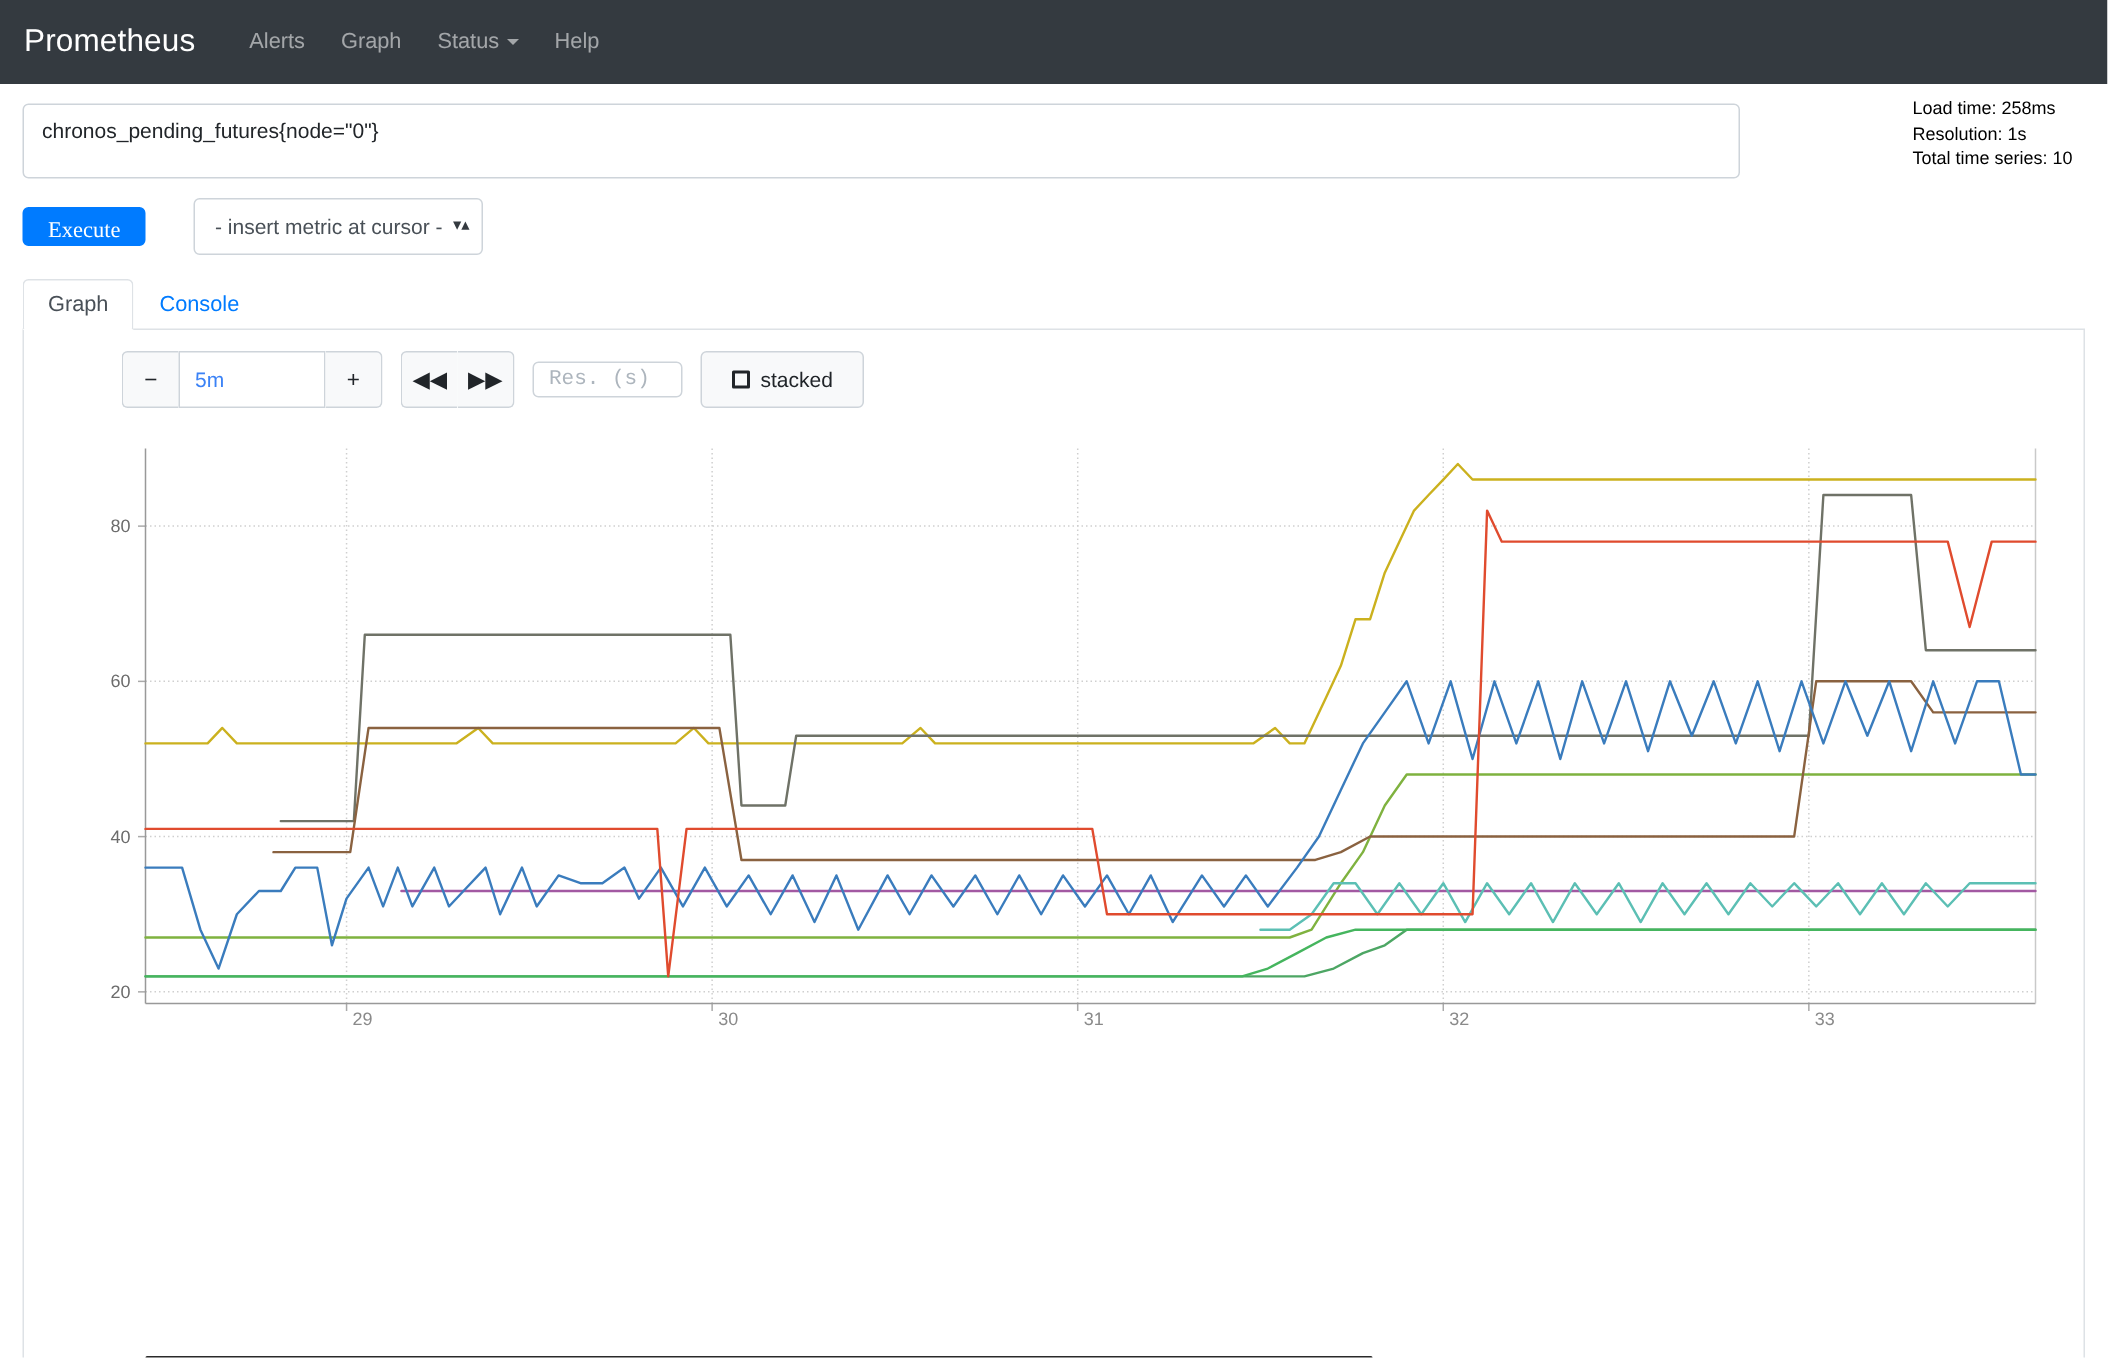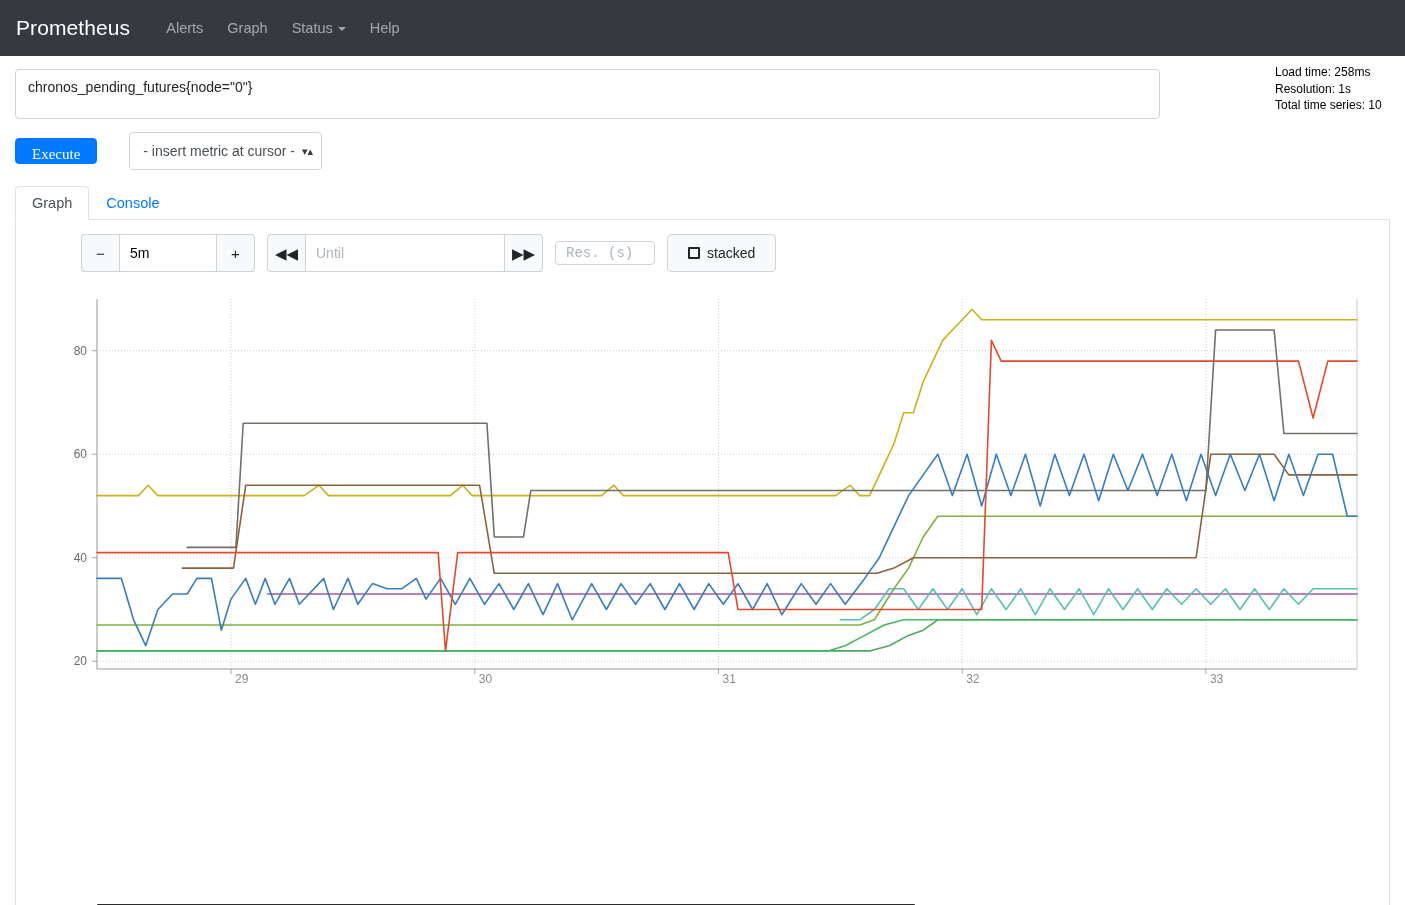--- a/index.html
+++ b/index.html
@@ -187,7 +187,7 @@
     height: 38px;
     font-size: 14px;
     padding: 0 10px;
-    color: #000000;
+    color: #3b82f6;
     font-family: "Liberation Sans", sans-serif;
     outline: none;
     background: #fff;

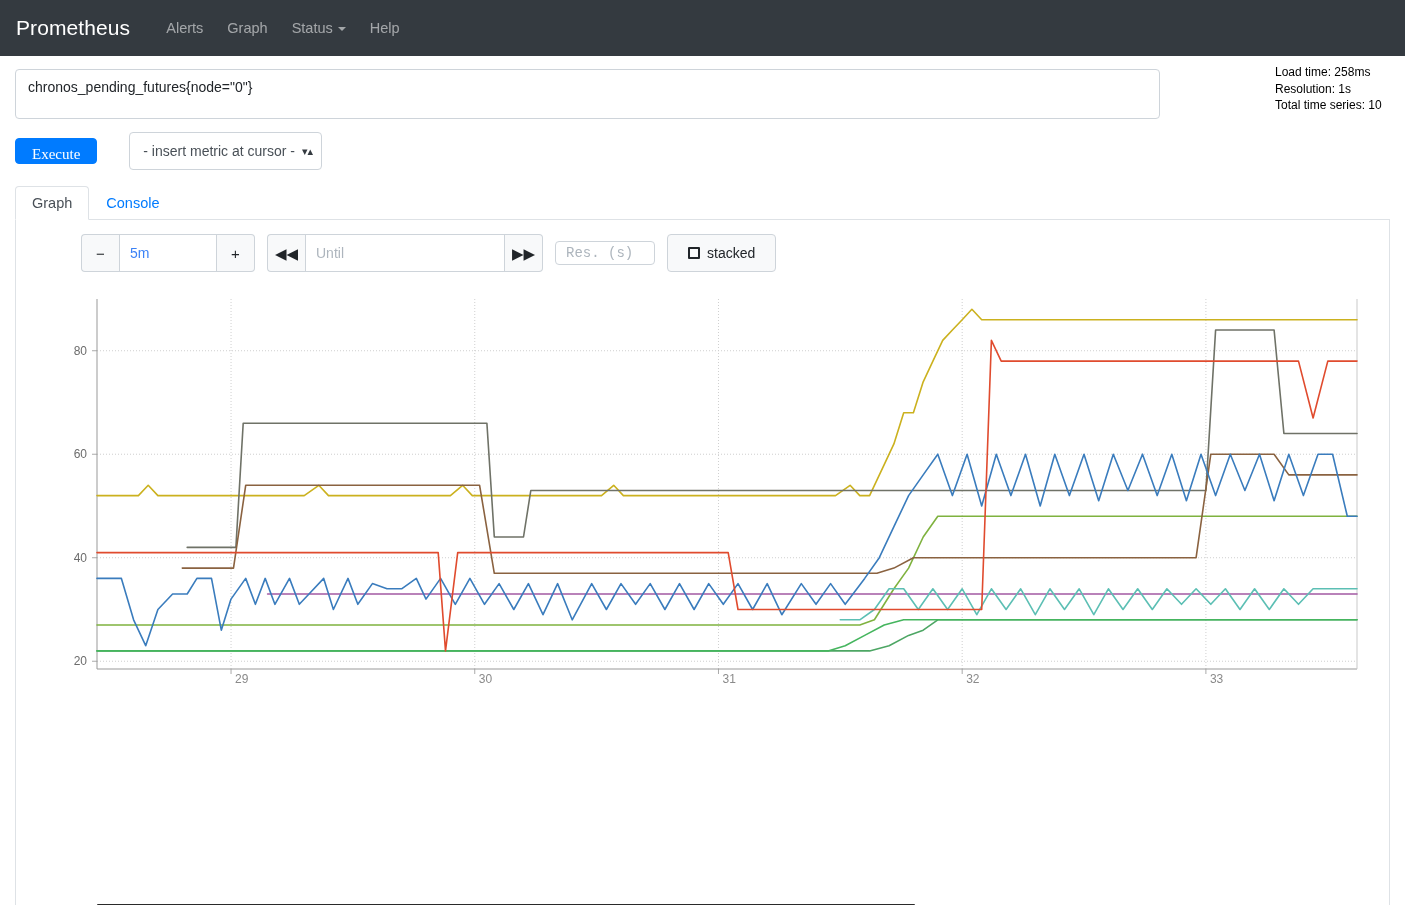--- a/index.html
+++ b/index.html
@@ -313,7 +313,6 @@
 
       <div class="input-group">
         <button class="ig-btn left">◀◀</button>
-        <input class="ig-input until-input" placeholder="Until" style="">
         <button class="ig-btn right">▶▶</button>
       </div>
 

